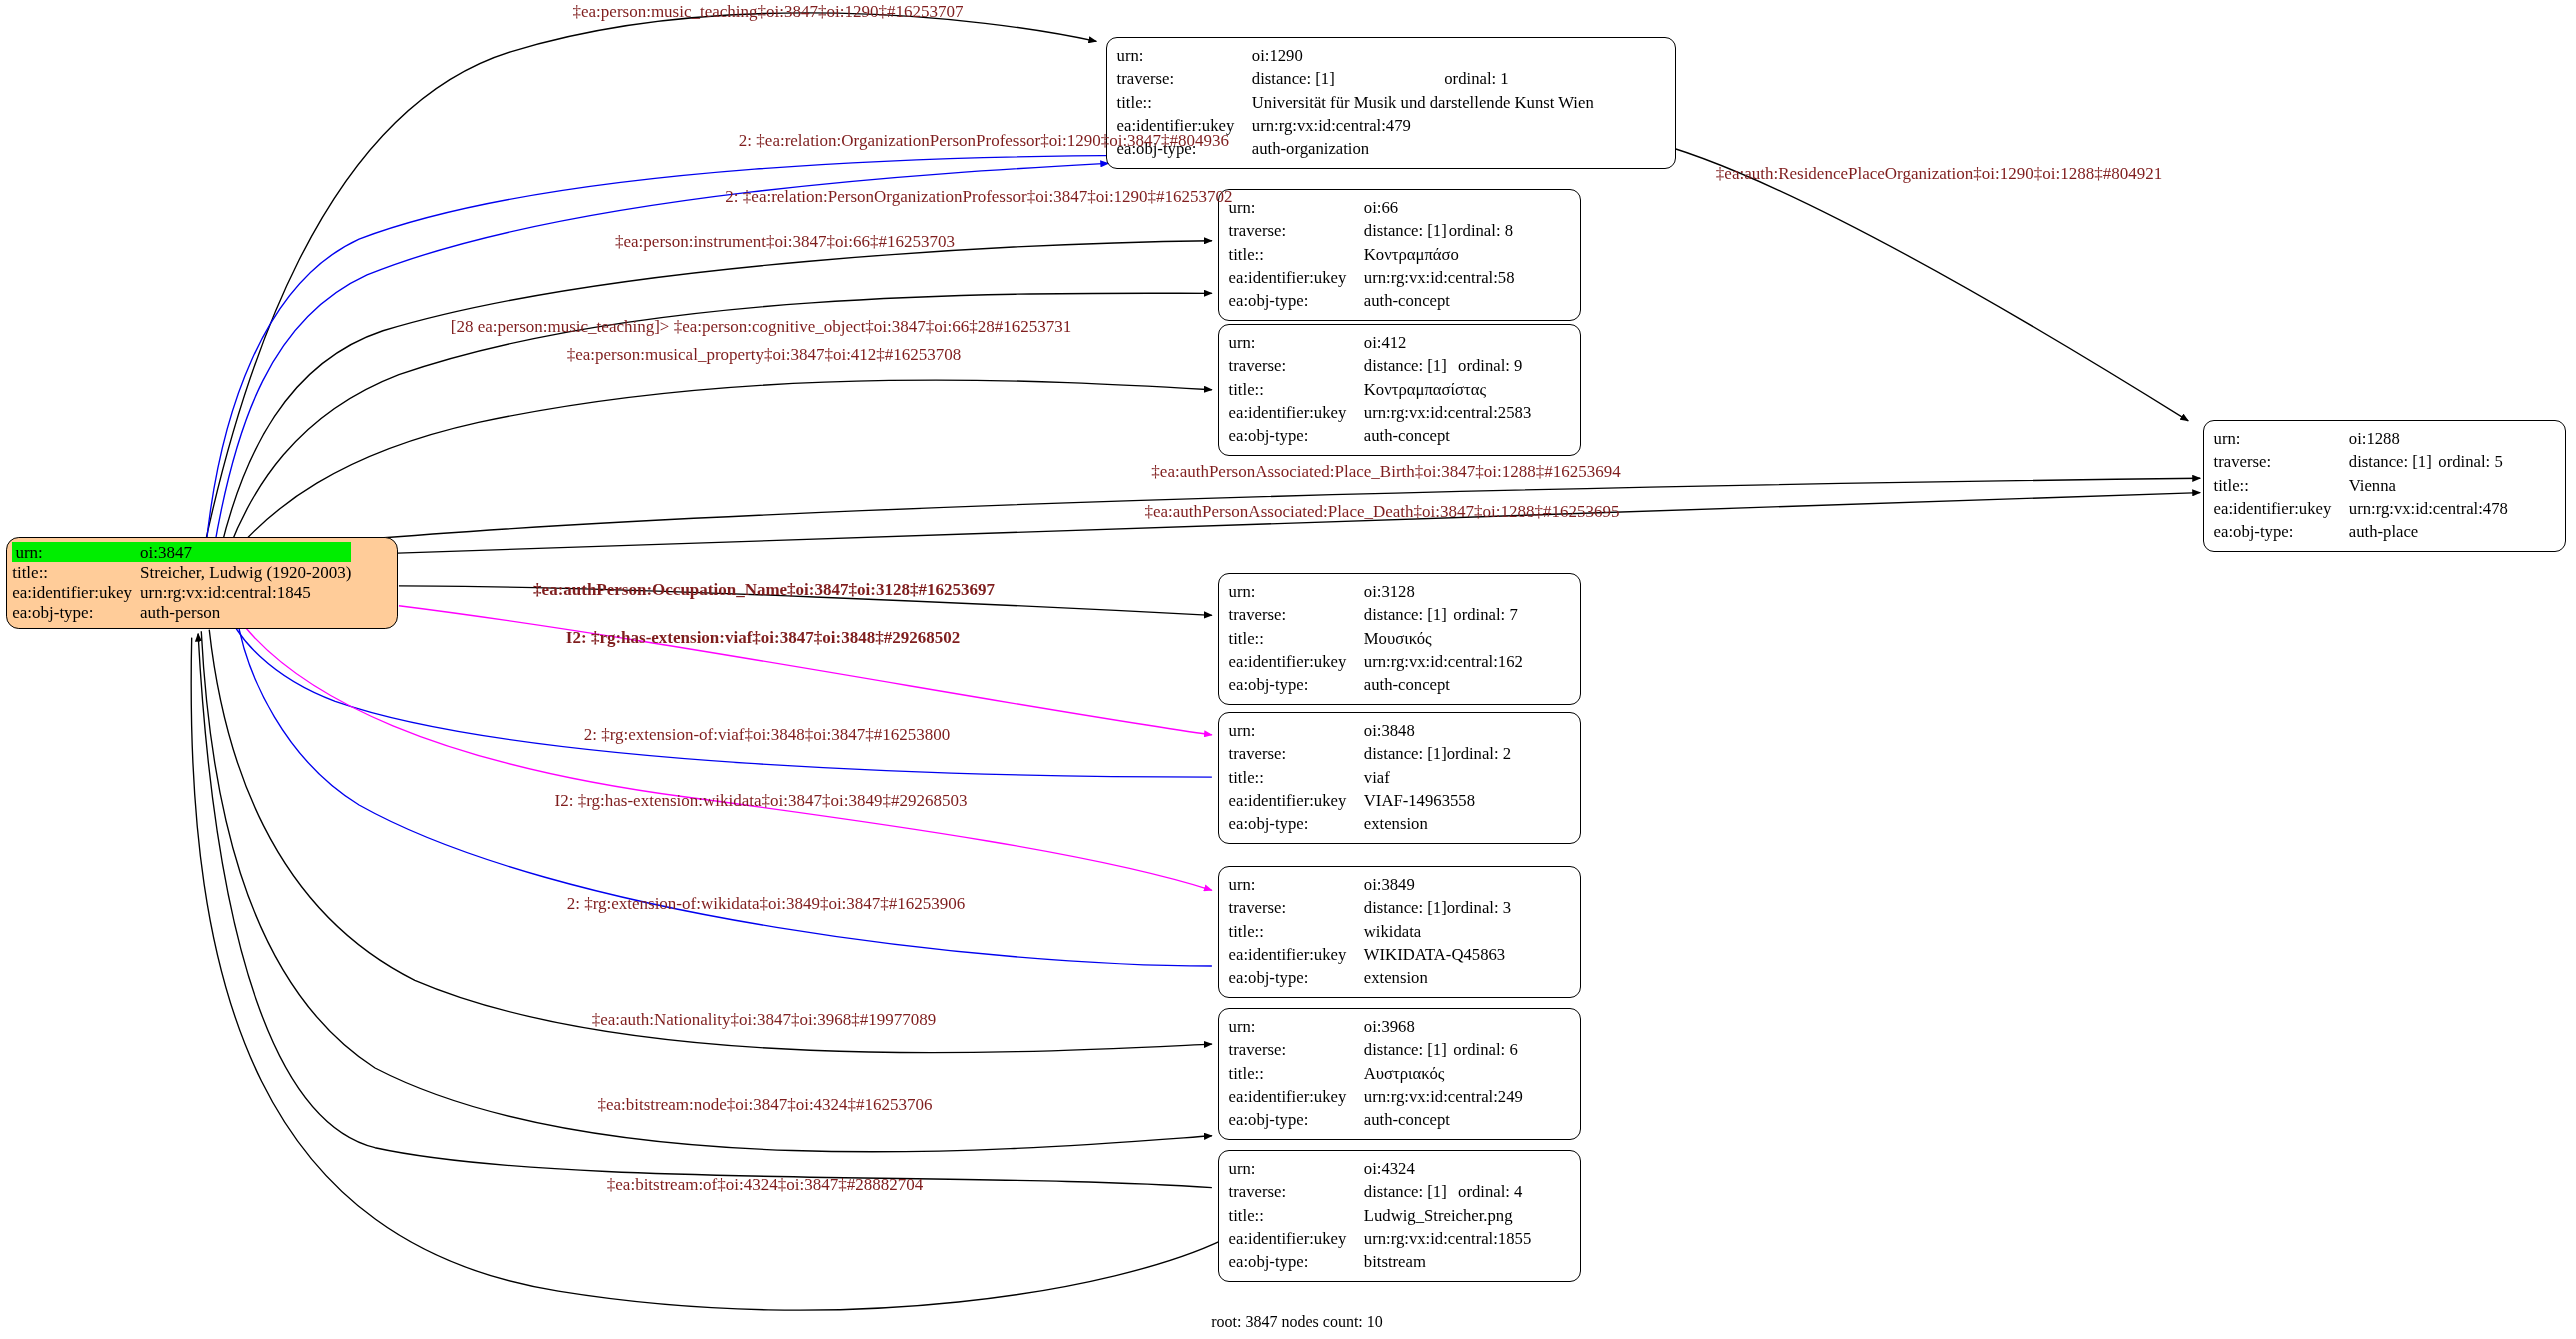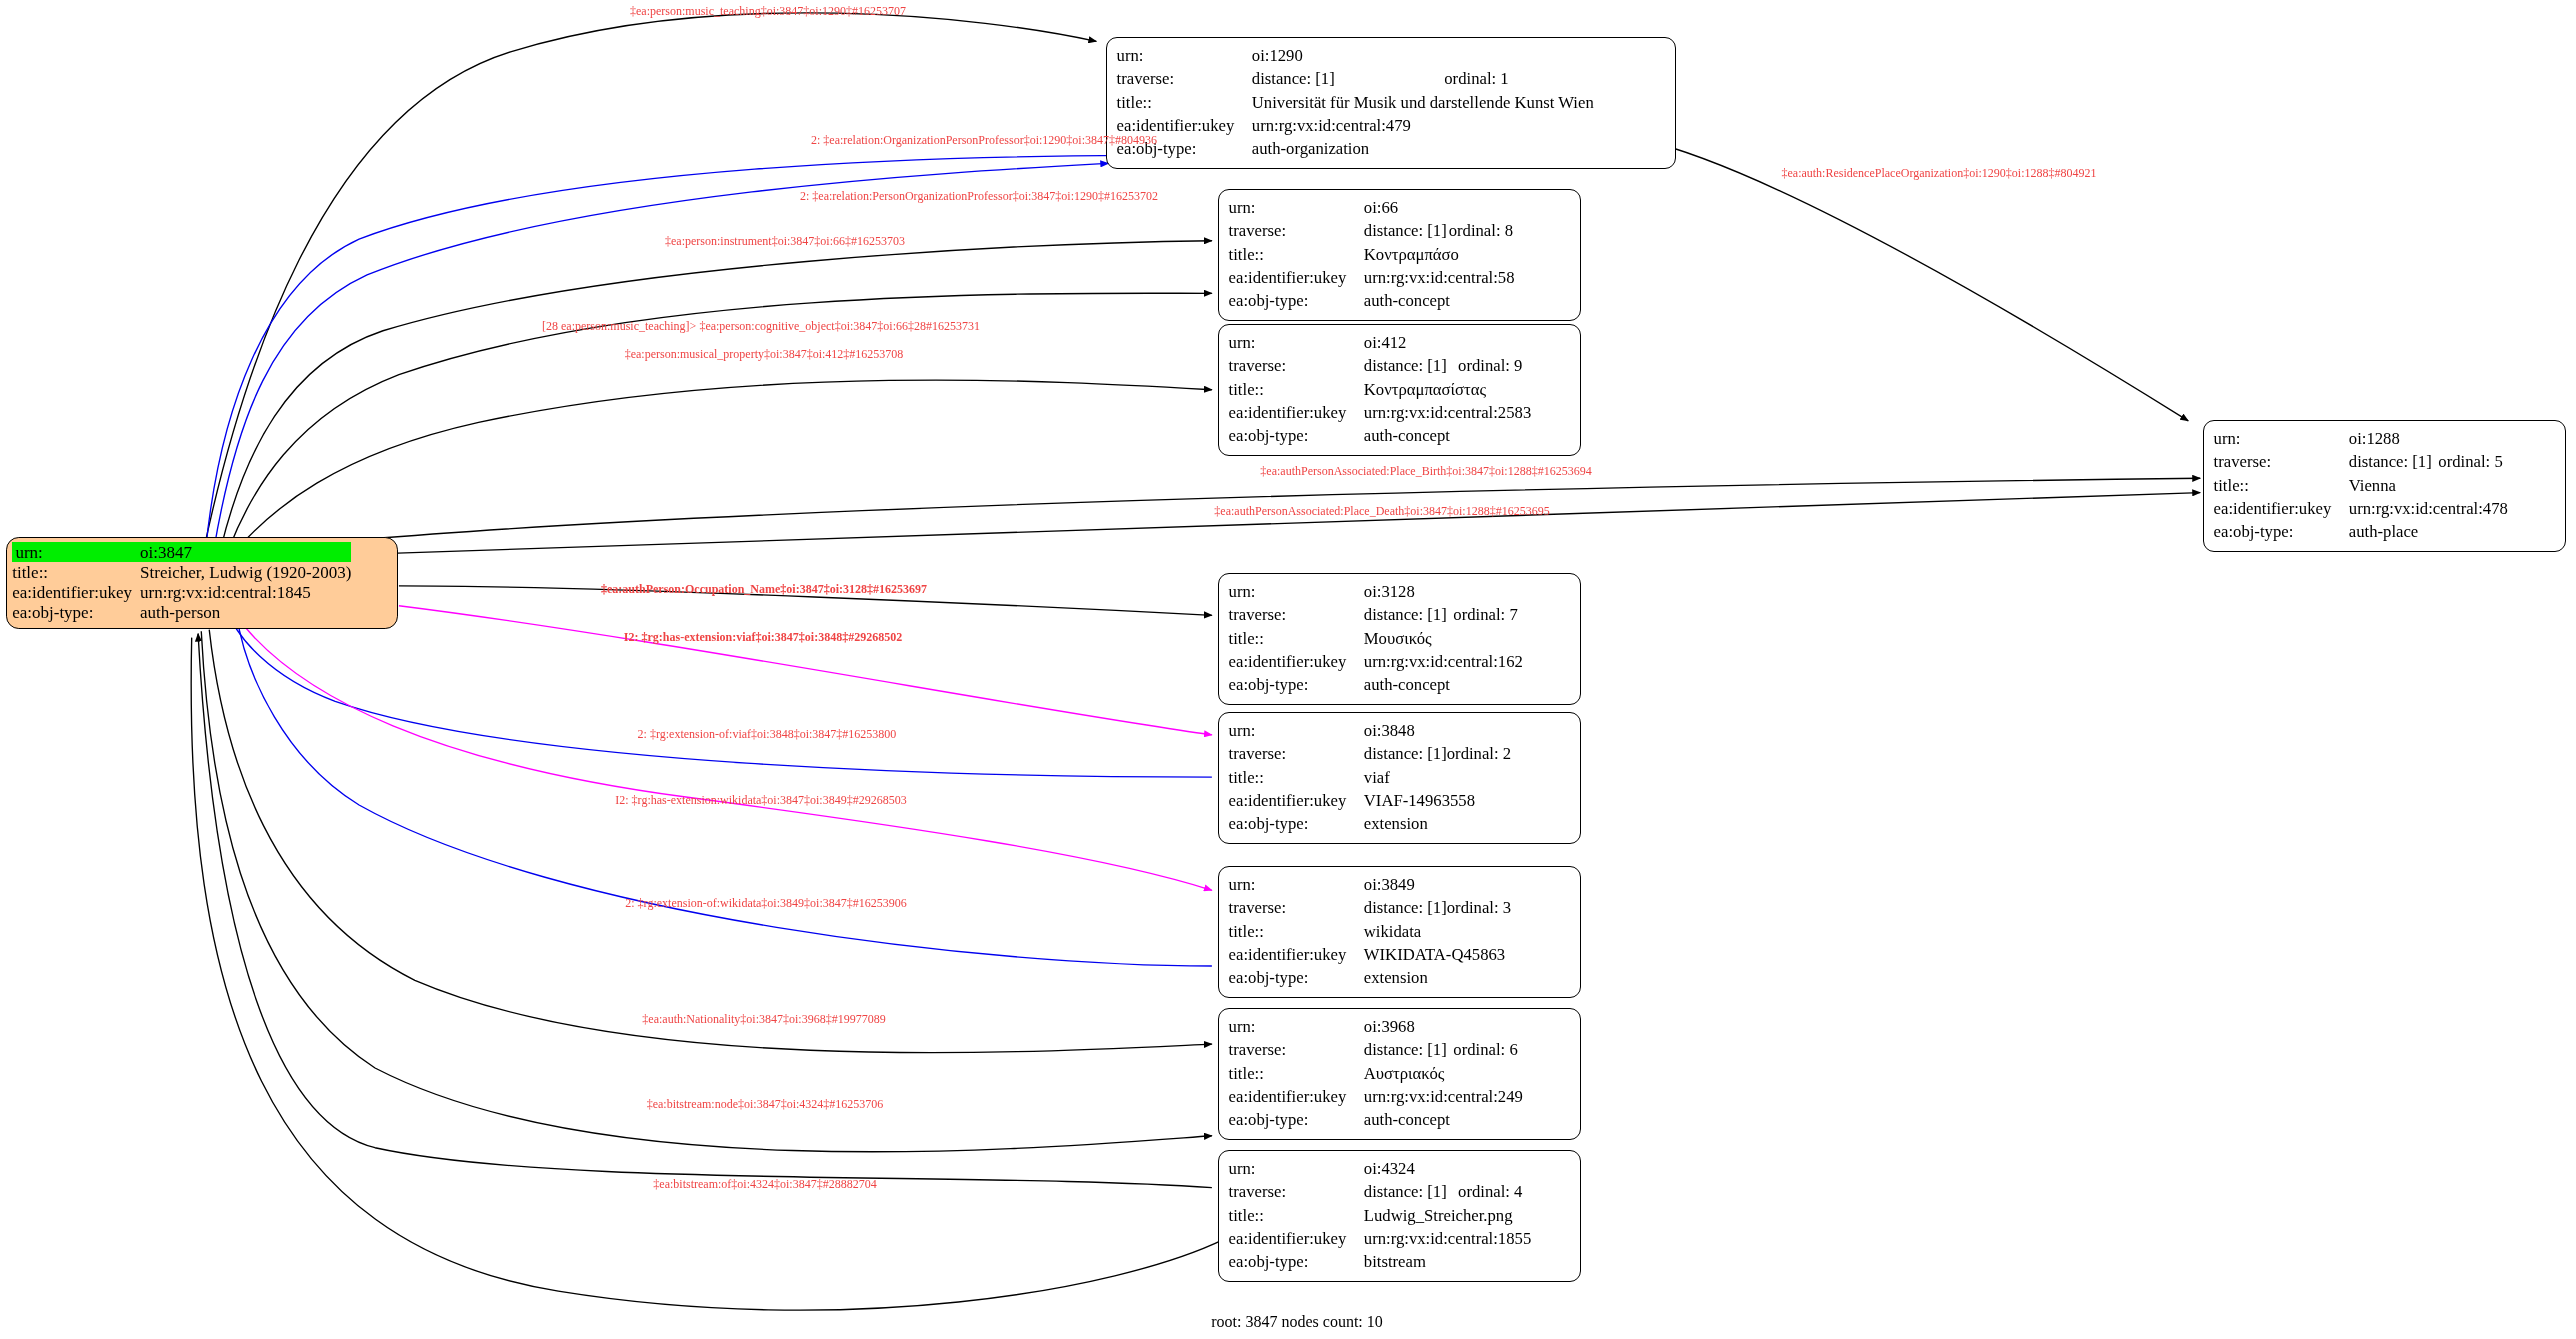--- a/index.html
+++ b/index.html
@@ -66,8 +66,8 @@
   .root td.k { padding-left: 3.2px; }
   .edge-label {
     position: absolute;
-    font-size: 12px;
-    color: #ef4444;
+    font-size: 17px;
+    color: #7f1d1d;
     white-space: nowrap;
     line-height: 1;
     transform: translate(-50%, -50%);

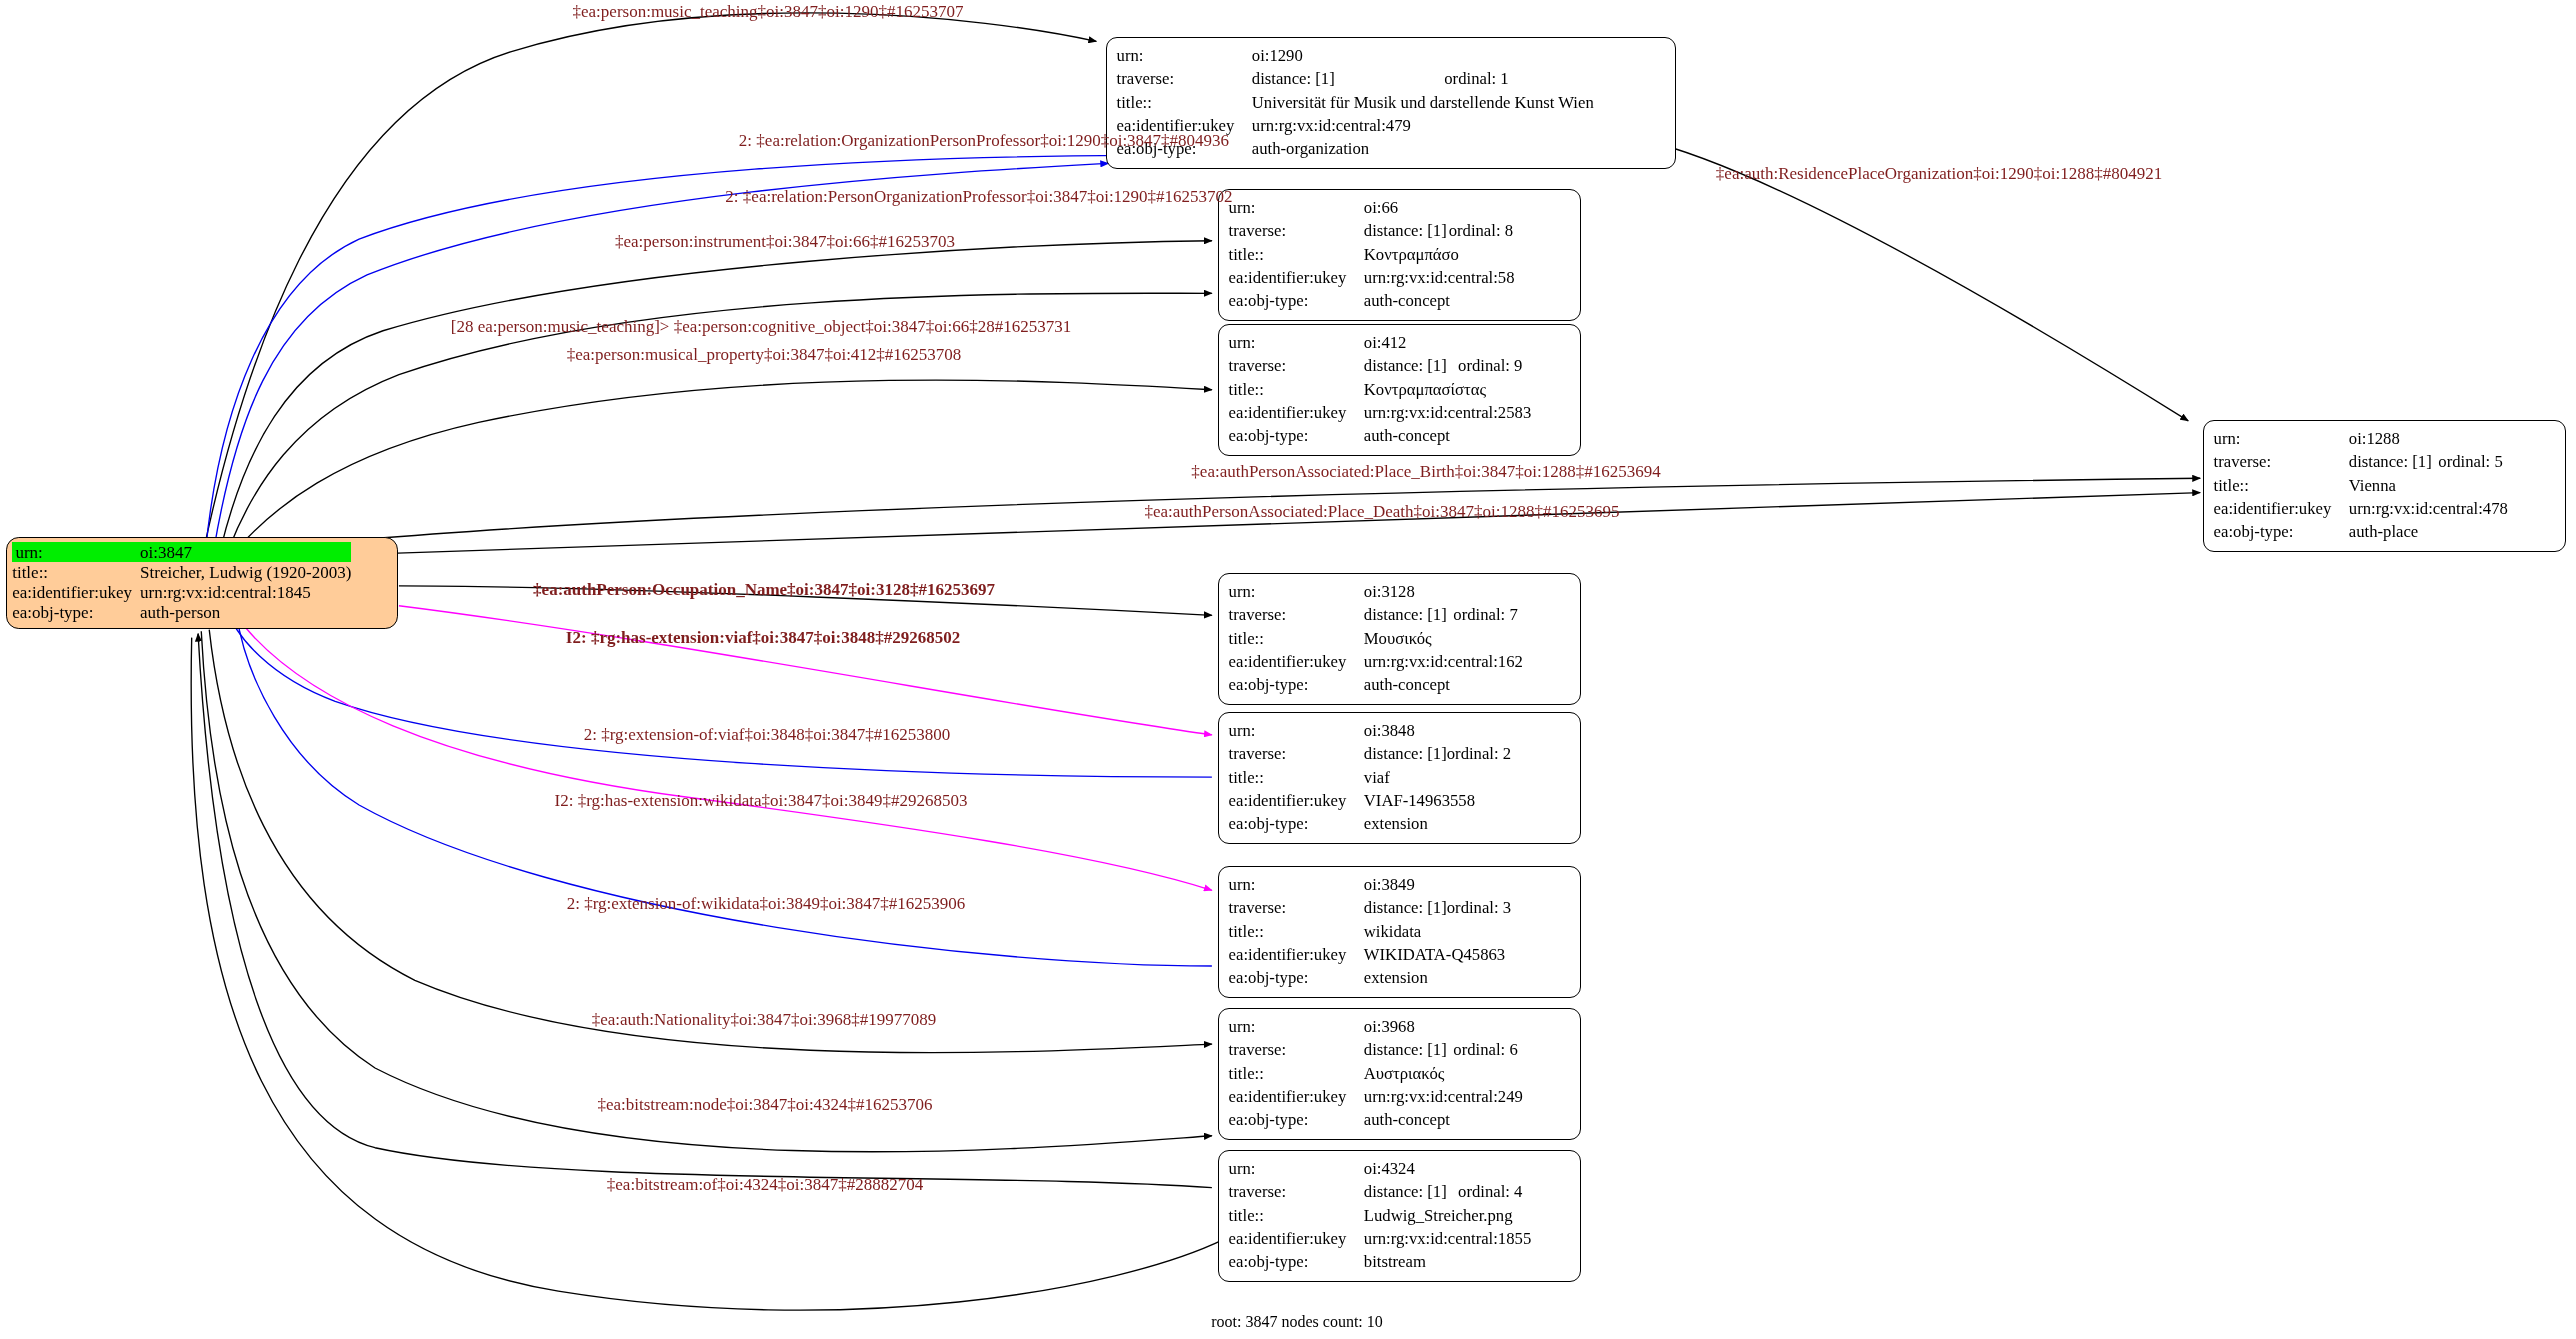--- a/index.html
+++ b/index.html
@@ -427,7 +427,7 @@
   <div class="edge-label" style="left:761px;  top:326px;">[28 ea:person:music_teaching]&gt; ‡ea:person:cognitive_object‡oi:3847‡oi:66‡28#16253731</div>
   <div class="edge-label" style="left:764px;  top:354px;">‡ea:person:musical_property‡oi:3847‡oi:412‡#16253708</div>
   <div class="edge-label" style="left:1939px; top:173px;">‡ea:auth:ResidencePlaceOrganization‡oi:1290‡oi:1288‡#804921</div>
-  <div class="edge-label" style="left:1386px; top:471px;margin-left:40px;">‡ea:authPersonAssociated:Place_Birth‡oi:3847‡oi:1288‡#16253694</div>
+  <div class="edge-label" style="left:1386px; top:471px;">‡ea:authPersonAssociated:Place_Birth‡oi:3847‡oi:1288‡#16253694</div>
   <div class="edge-label" style="left:1382px; top:511px;">‡ea:authPersonAssociated:Place_Death‡oi:3847‡oi:1288‡#16253695</div>
   <div class="edge-label" style="left:764px;  top:589px;font-weight:bold;">‡ea:authPerson:Occupation_Name‡oi:3847‡oi:3128‡#16253697</div>
   <div class="edge-label" style="left:763px;  top:637px;font-weight:bold;">I2: ‡rg:has-extension:viaf‡oi:3847‡oi:3848‡#29268502</div>

